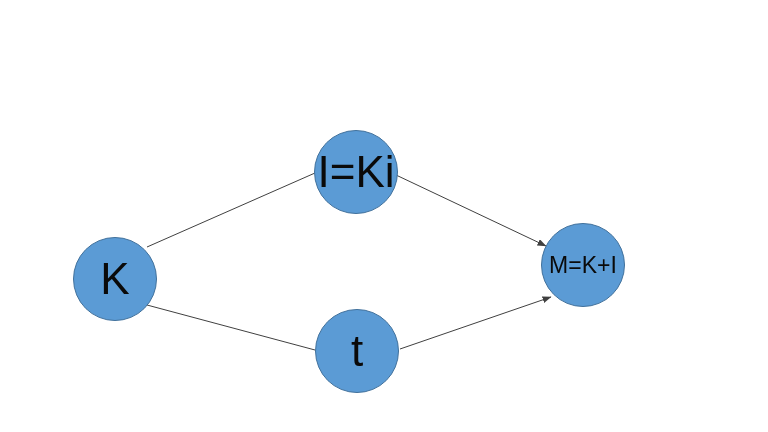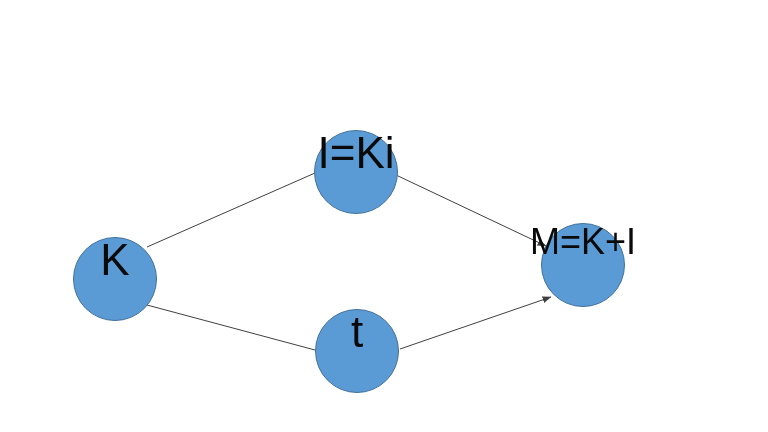--- a/index.html
+++ b/index.html
@@ -26,7 +26,7 @@
     position: absolute;
     border-radius: 50%;
     display: flex;
-    align-items: flex-start;
+    align-items: center;
     justify-content: center;
     box-sizing: border-box;
   }

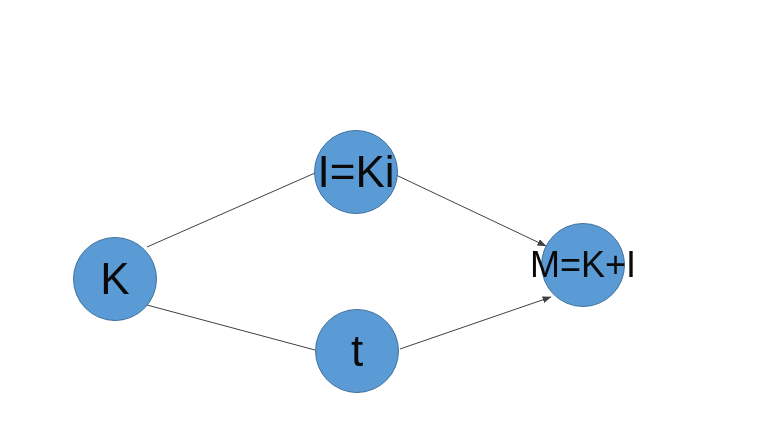--- a/index.html
+++ b/index.html
@@ -64,7 +64,7 @@
         <span class="node-label" style="font-size: 44px; color: rgb(10, 10, 10);">t</span>
       </div>
       <div class="node" style="left: 541px; top: 223px; width: 84px; height: 84px; background: rgb(91, 155, 213); border: 1px solid rgb(65, 113, 156);">
-        <span class="node-label" style="font-size: 36px; color: rgb(10, 10, 10);">M=K+I</span>
+        <span class="node-label" style="font-size: 23px; color: rgb(10, 10, 10);">M=K+I</span>
       </div>
     </div>
 </div>

